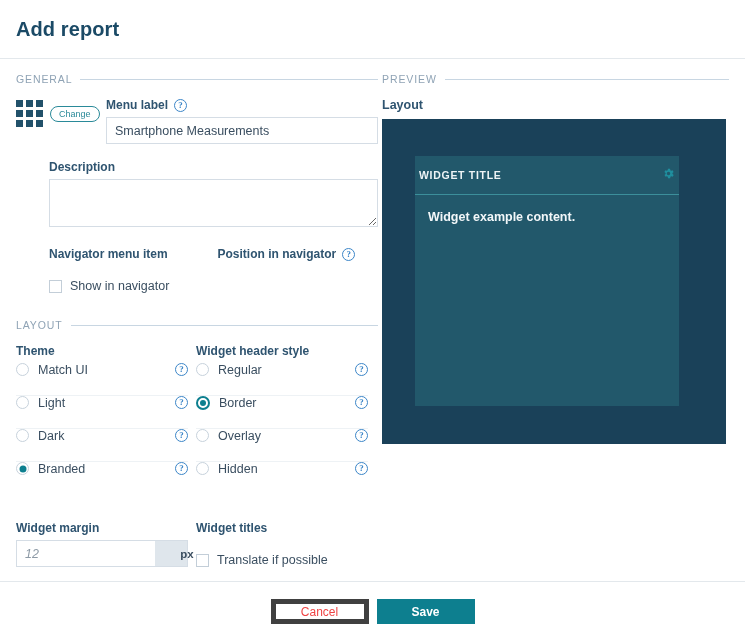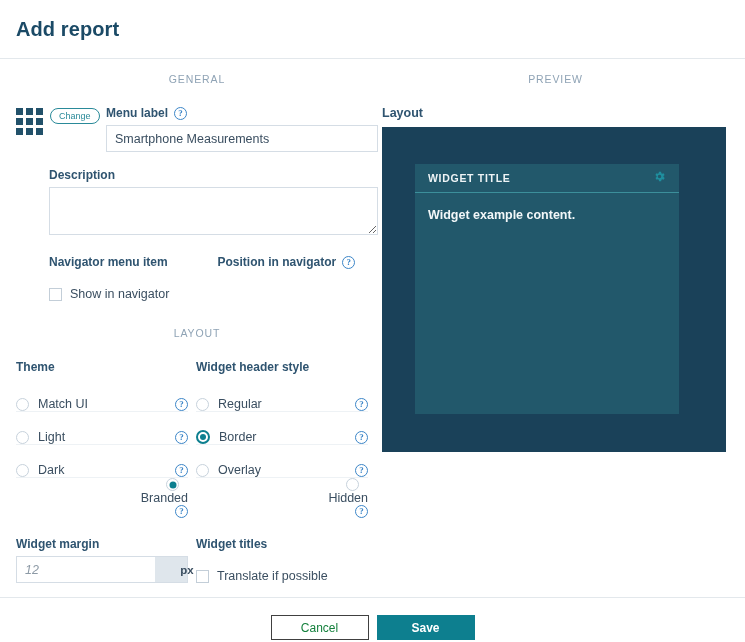--- a/index.html
+++ b/index.html
@@ -38,7 +38,6 @@
     letter-spacing: 0.9px;
     color: #8fa3b5;
     margin-bottom: 13px;
-    flex-direction: column;
   }
   .legend .line { flex: 1; height: 1px; background: #c8d6e2; }
 

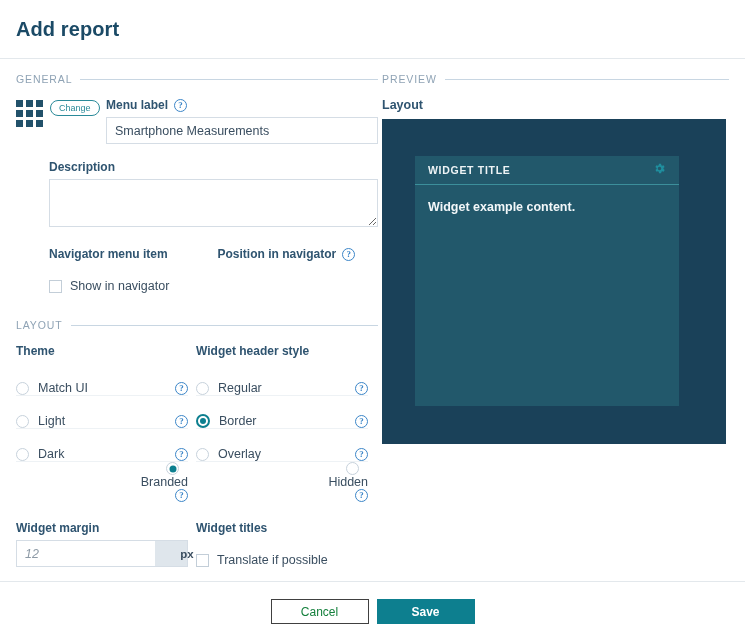--- a/index.html
+++ b/index.html
@@ -72,7 +72,7 @@
 
   
   .menurow { display: flex; align-items: flex-start; }
-  .icon-col { width: 90px; padding-top: 2px; display:flex; align-items:flex-start; gap:7px;}
+  .icon-col { width: 90px; padding-top: 2px; display:flex; align-items:center; gap:7px;}
   .grid-icon {
     display: grid; grid-template-columns: repeat(3, 7px);
     grid-template-rows: repeat(3, 7px); gap: 3px;

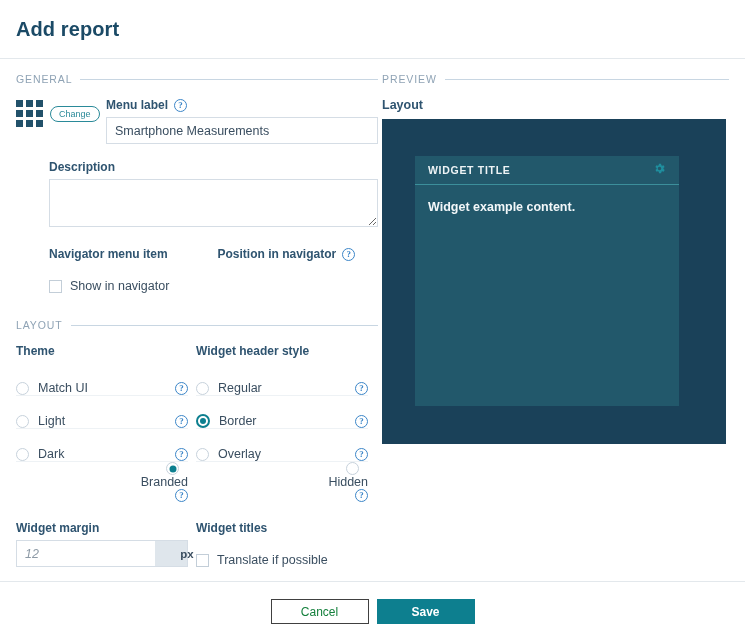--- a/index.html
+++ b/index.html
@@ -159,9 +159,9 @@
     background: #22586b;
   }
   .widget-head {
-    height: 29px; display: flex; align-items: center;
+    height: 39px; display: flex; align-items: center;
     justify-content: space-between;
-    padding: 0 13px; border-bottom: 1px solid #3c8f9b; text-align: right;
+    padding: 0 4px; border-bottom: 1px solid #3c8f9b; text-align: right;
   }
   .widget-title {
     color: #eef4f6; font-size: 10.5px;

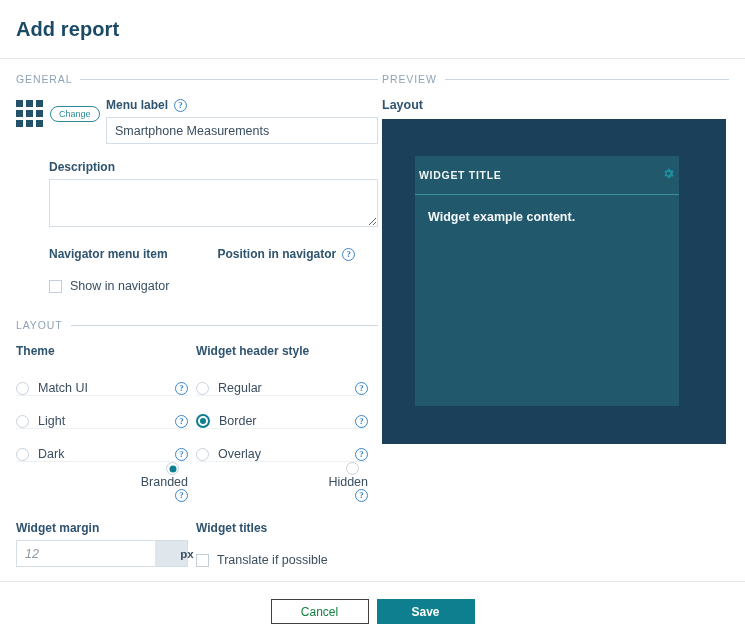--- a/index.html
+++ b/index.html
@@ -108,7 +108,7 @@
   
   .radio-col { width: 172px; }
   .radio-row {
-    display: flex; align-items: flex-end;
+    display: flex; align-items: flex-start;
     height: 33px; border-bottom: 1px solid #eef2f5;
     cursor: pointer;
   }

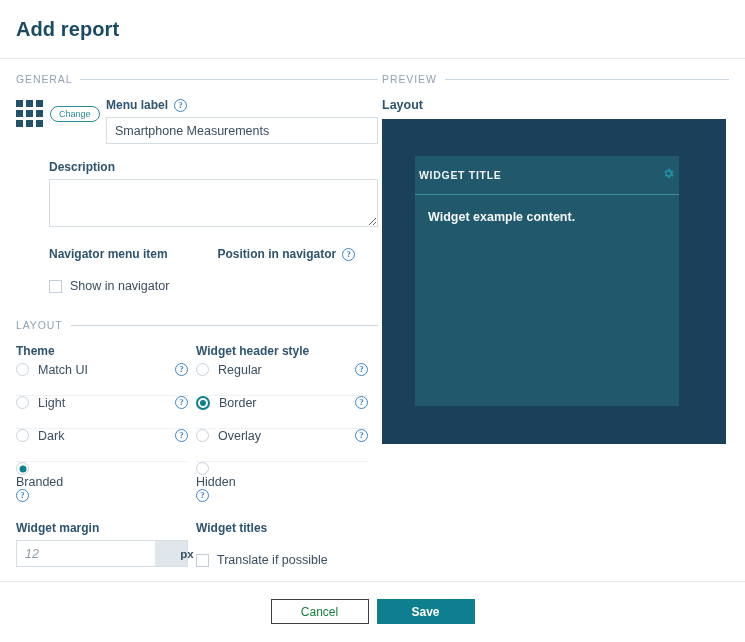--- a/index.html
+++ b/index.html
@@ -112,7 +112,7 @@
     height: 33px; border-bottom: 1px solid #eef2f5;
     cursor: pointer;
   }
-  .radio-row:last-child { border-bottom: none; flex-direction: column; }
+  .radio-row:last-child { border-bottom: none; }
   .radio {
     width: 13px; height: 13px; flex: 0 0 13px;
     border: 1px solid #c7d2dc; border-radius: 50%;

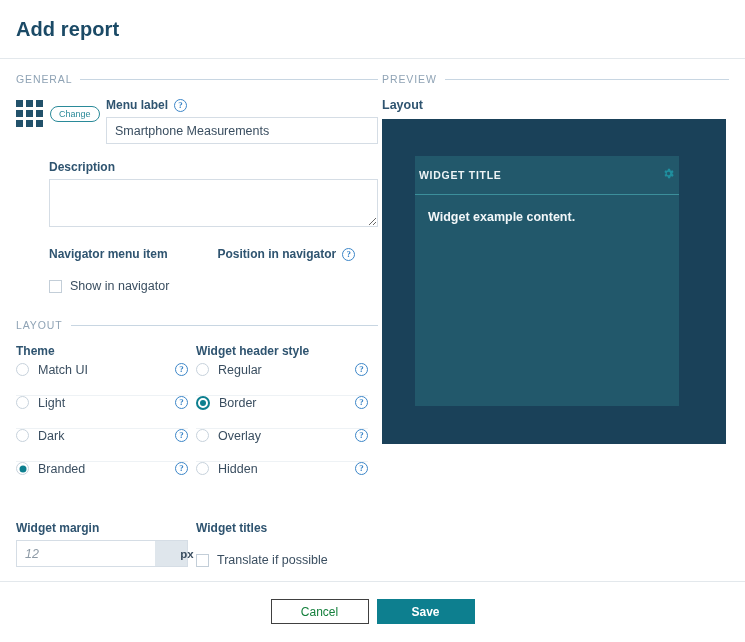--- a/index.html
+++ b/index.html
@@ -181,7 +181,7 @@
     font-family: "Liberation Sans", sans-serif;
     display: flex; align-items: center; justify-content: center;
   }
-  .btn-cancel { background: #fff; border: 1px solid #404040; color: #15803d; }
+  .btn-cancel { background: #fff; border: 5px solid #404040; color: #ef4444; }
   .btn-save   { background: #0d7f8f; border: 1px solid #0d7f8f; color: #fff; font-weight: bold; }
 </style>
 </head>

